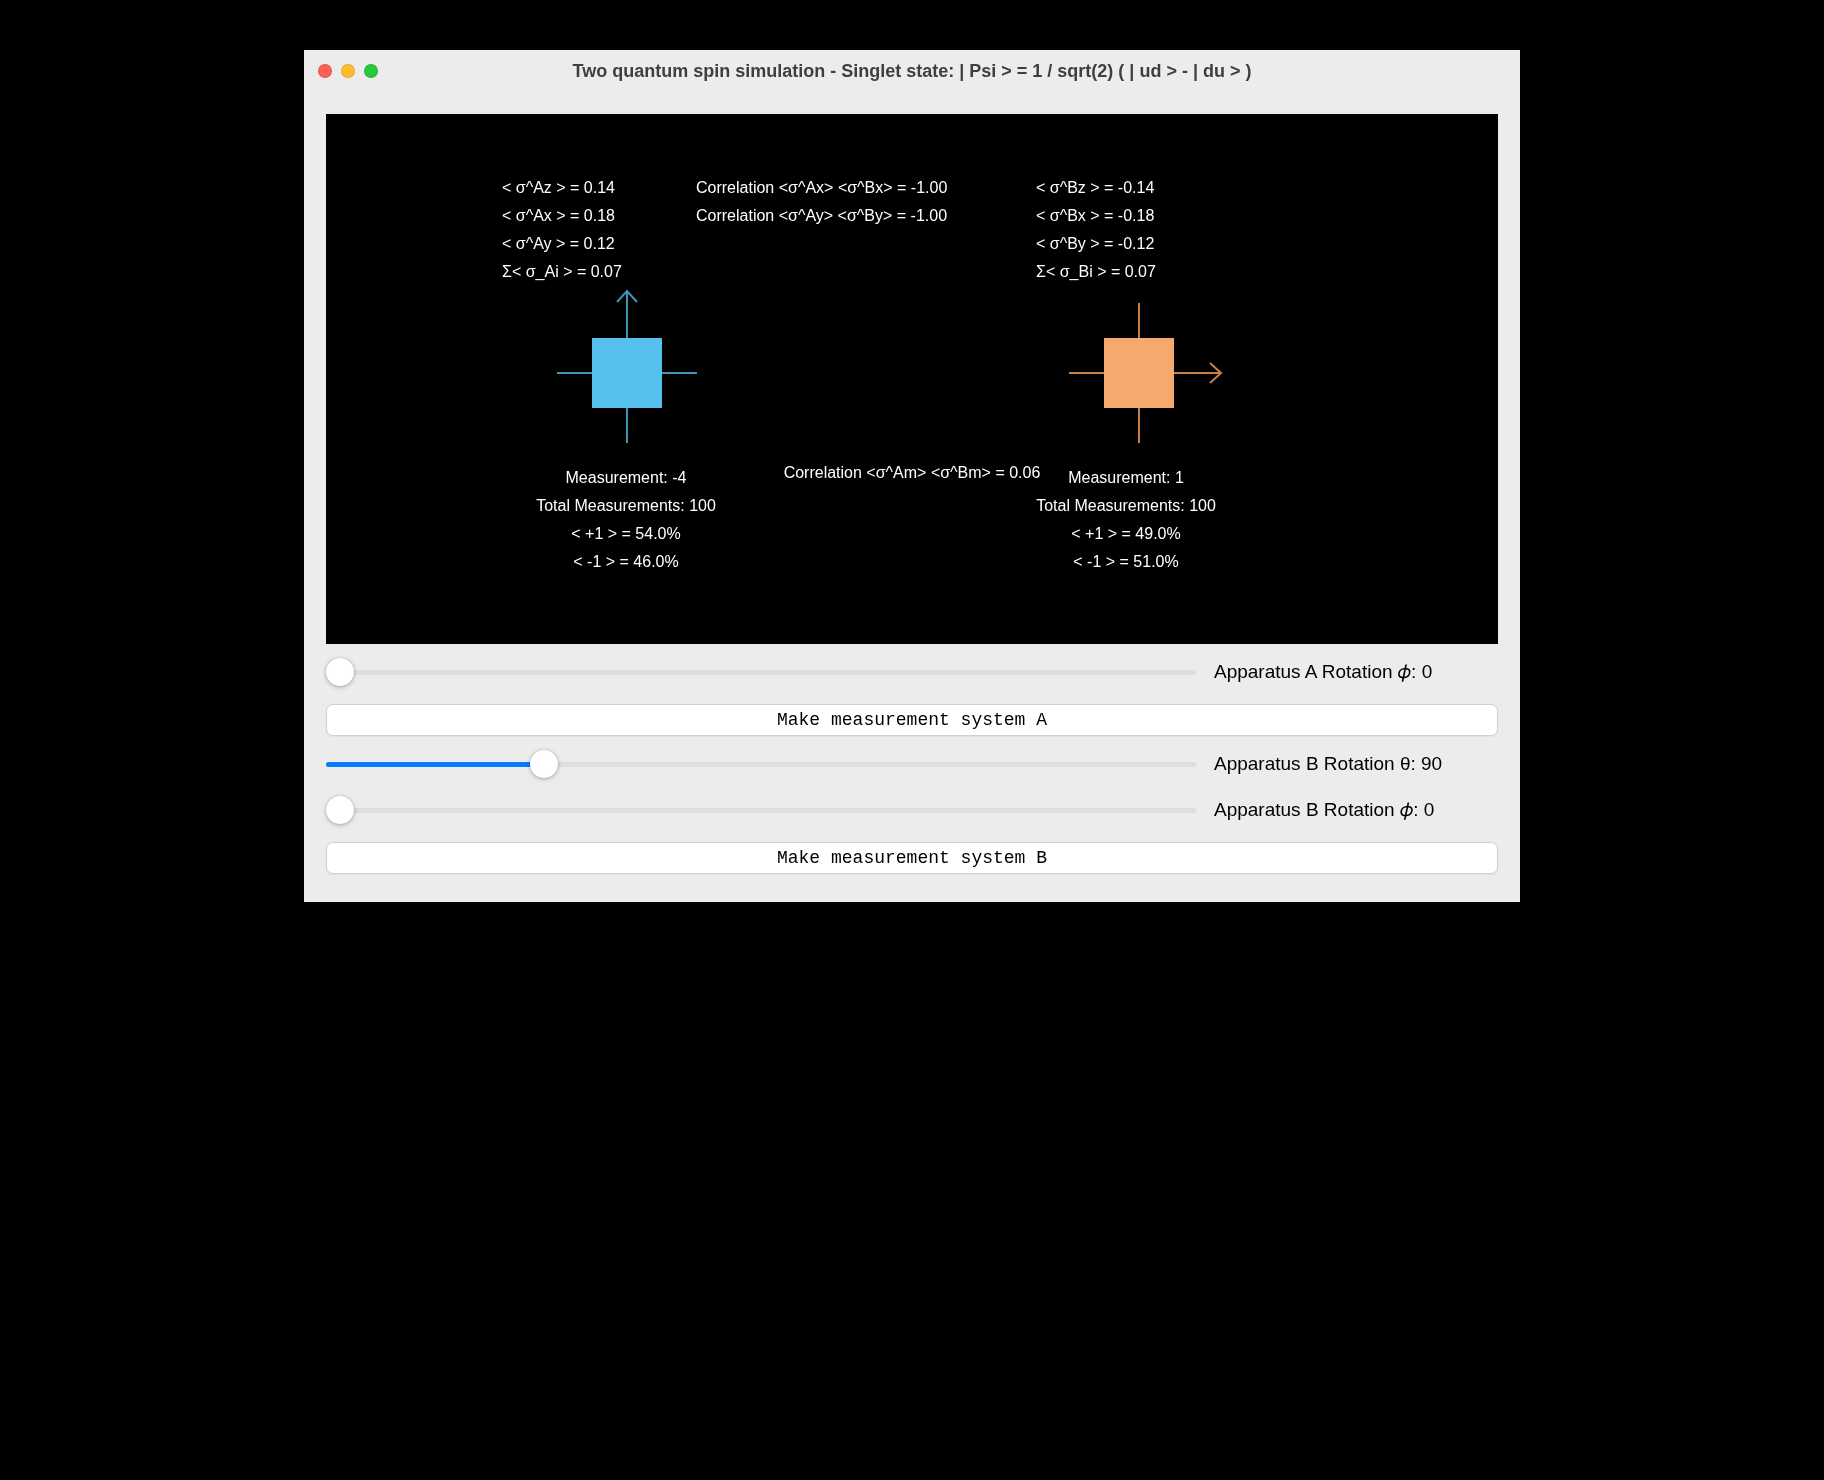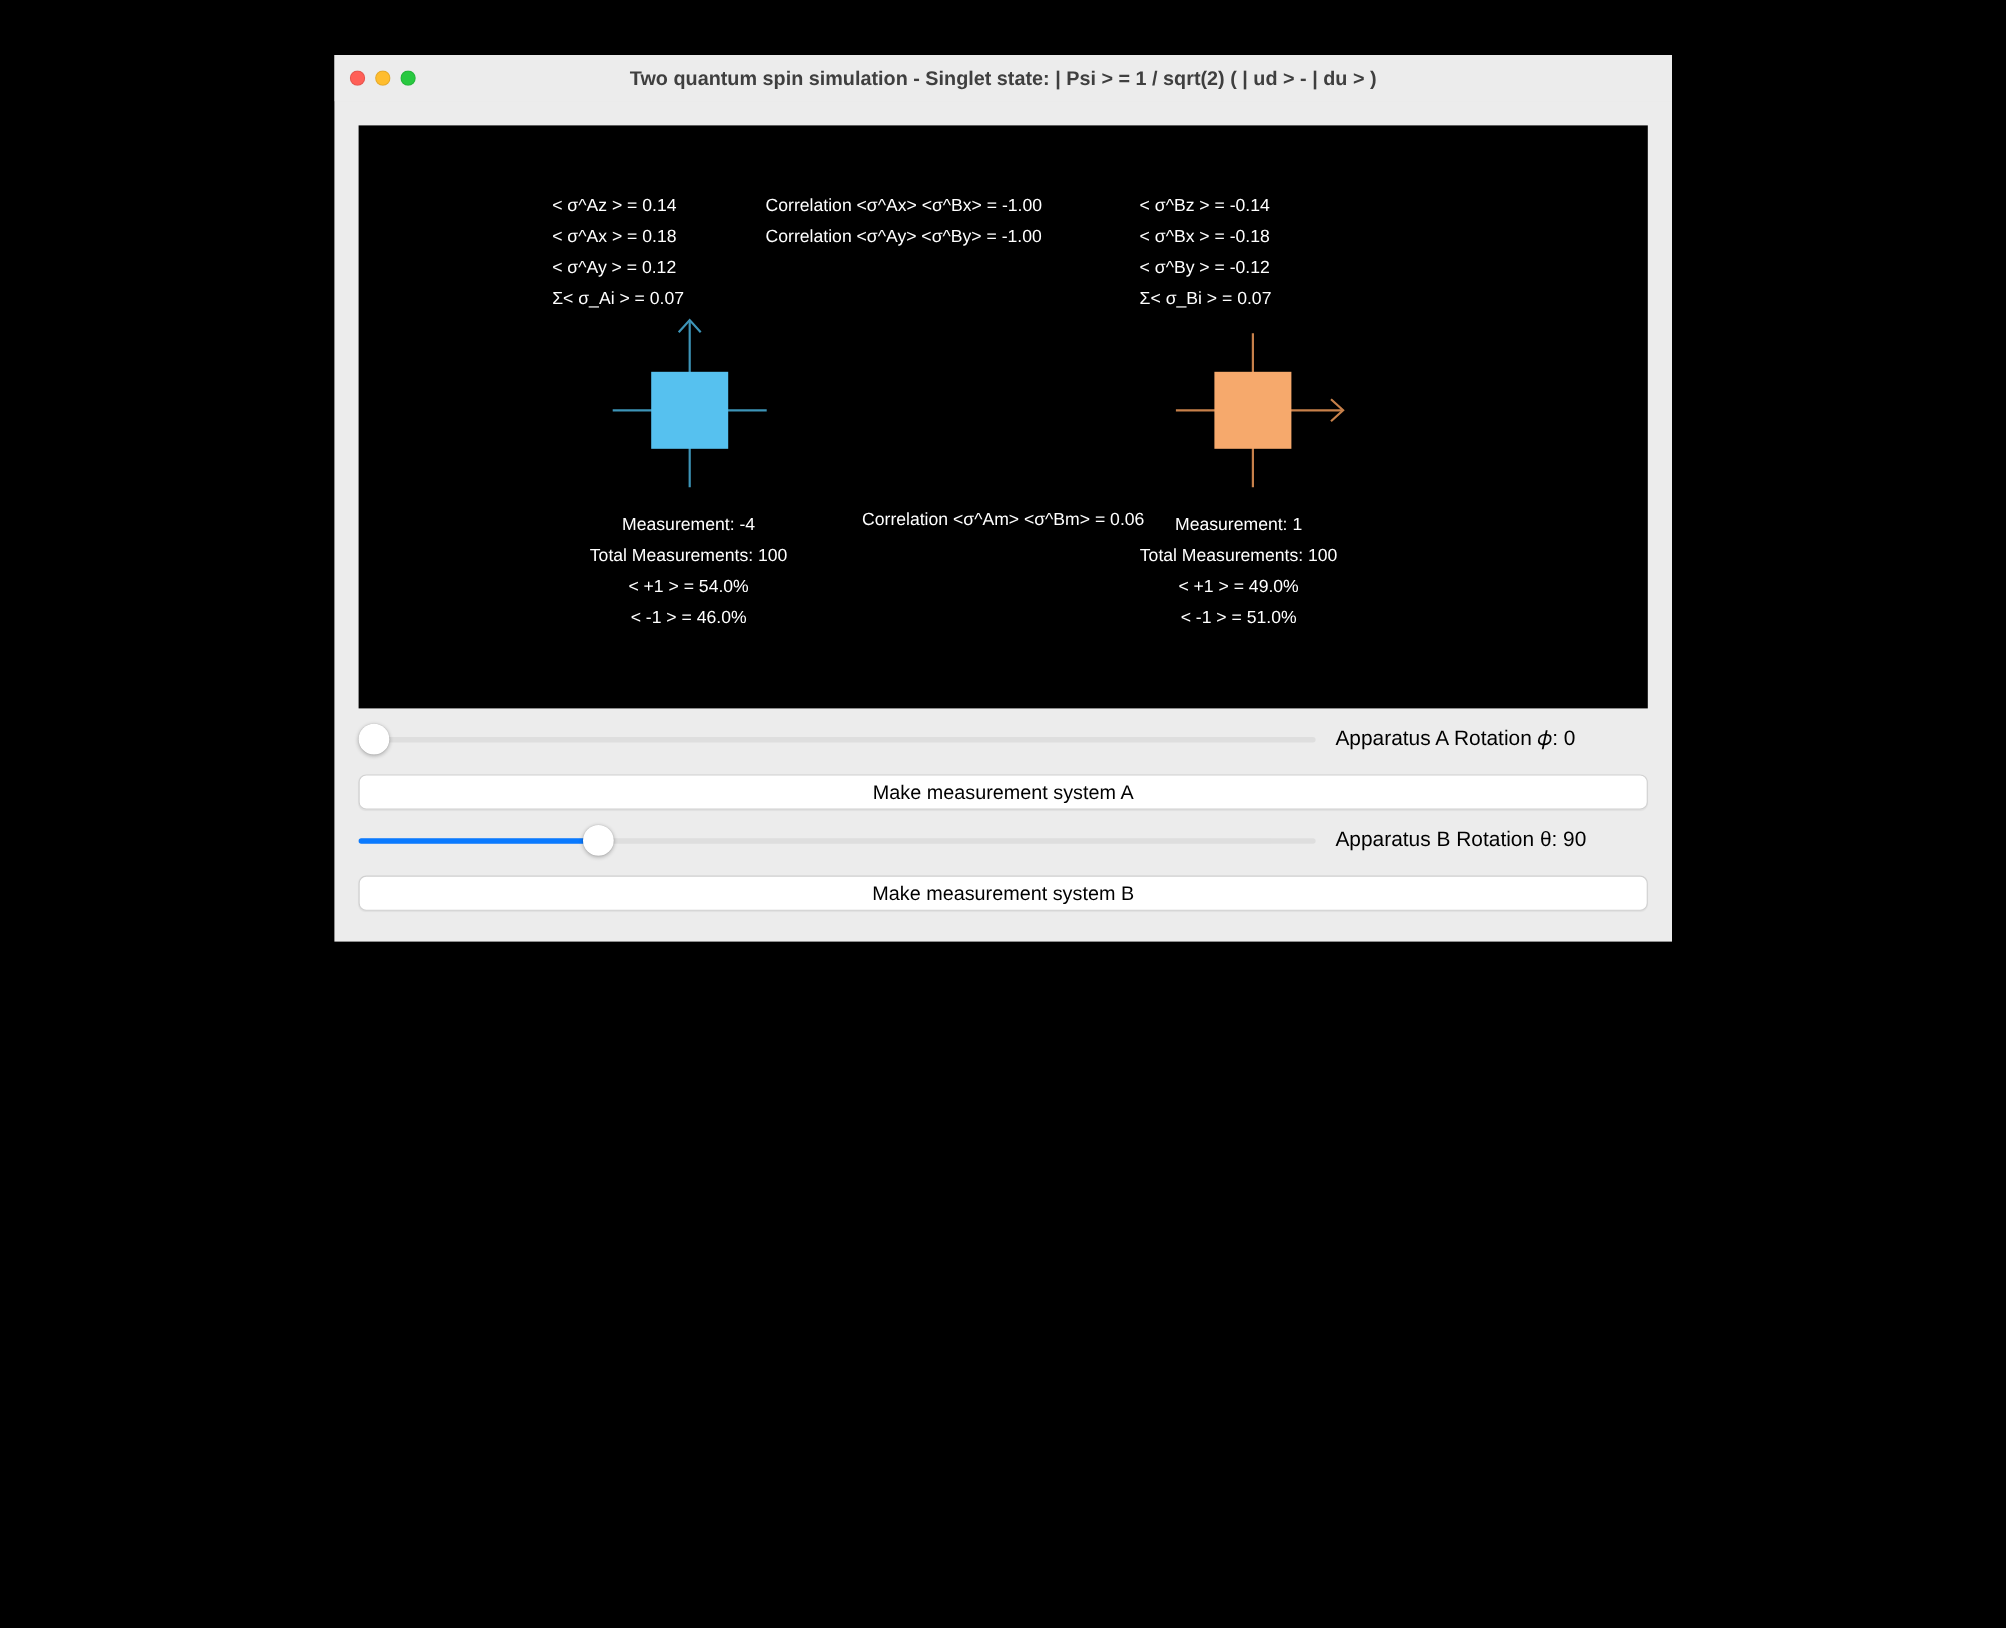--- a/index.html
+++ b/index.html
@@ -152,6 +152,7 @@
       margin-top: 14px;
       box-shadow: 0 1px 1px rgba(0,0,0,0.05);
       cursor: pointer;
+      font-family: Liberation Mono, monospace;
     }
   </style>
 </head>

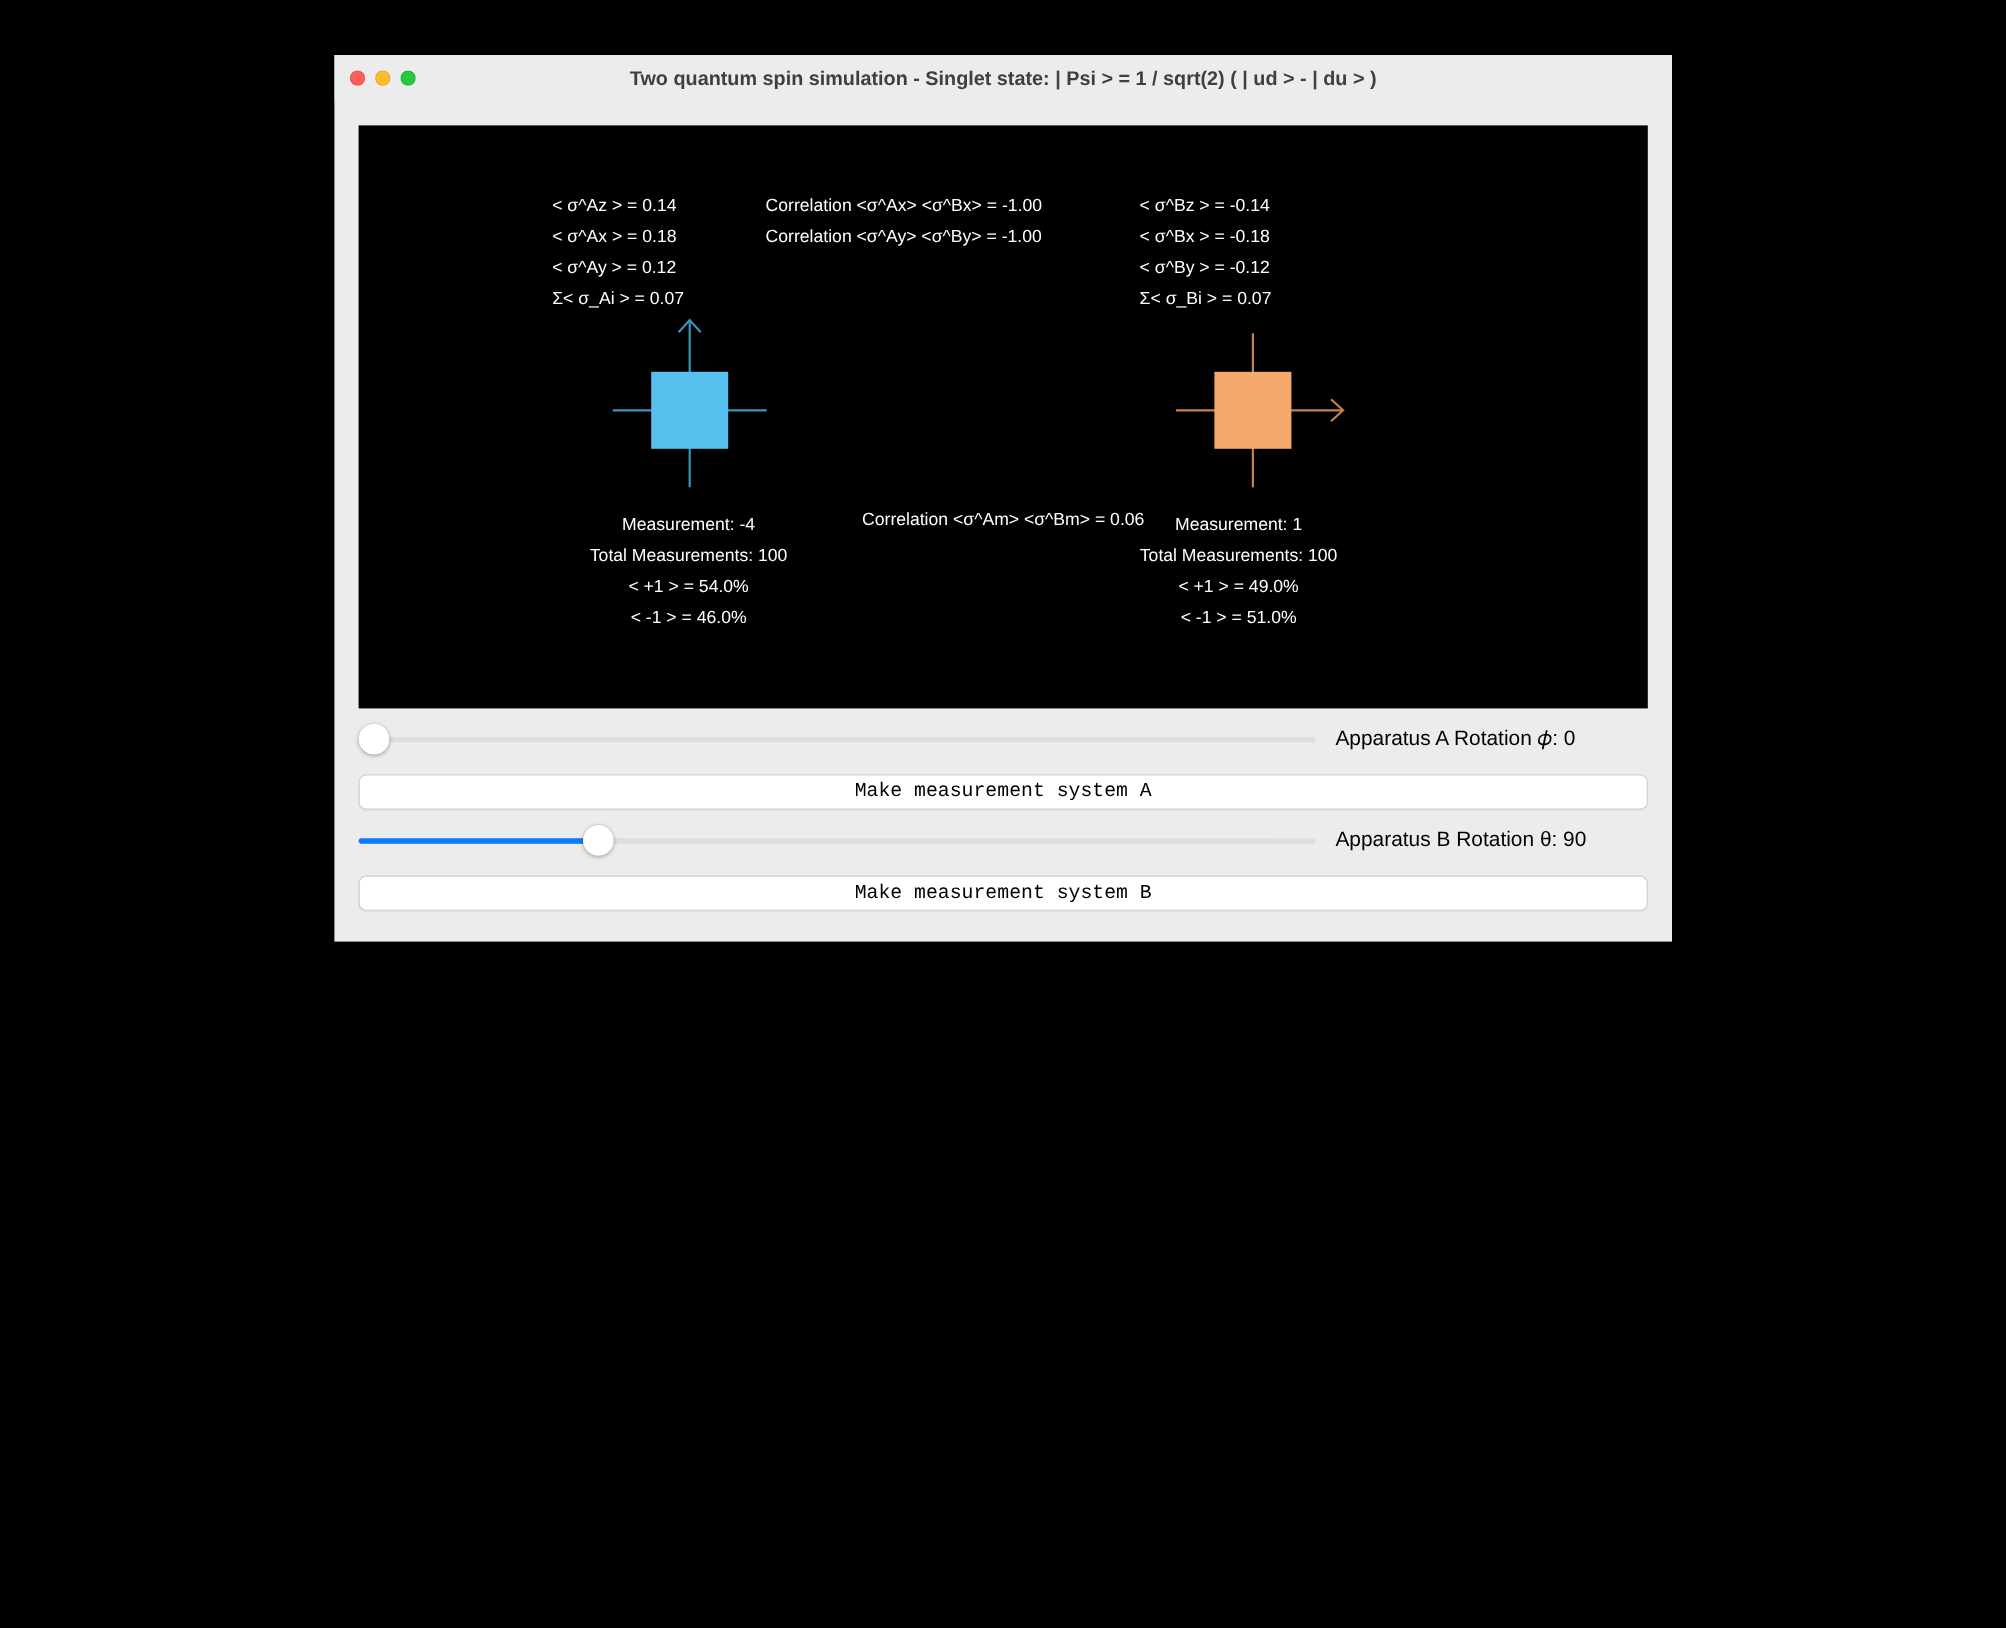--- a/index.html
+++ b/index.html
@@ -260,6 +260,14 @@
       <div class="slider-label">Apparatus B Rotation θ: 90</div>
     </div>
 
+    <div class="slider-row">
+      <div class="slider-track">
+        <div class="track-bg"></div>
+        <div class="track-fill" style="width: 0%;"></div>
+        <div class="thumb" style="left: 14px;"></div>
+      </div>
+      <div class="slider-label">Apparatus B Rotation 𝜙: 0</div>
+    </div>
 
     <div class="button">
       <span>Make measurement system B</span>

